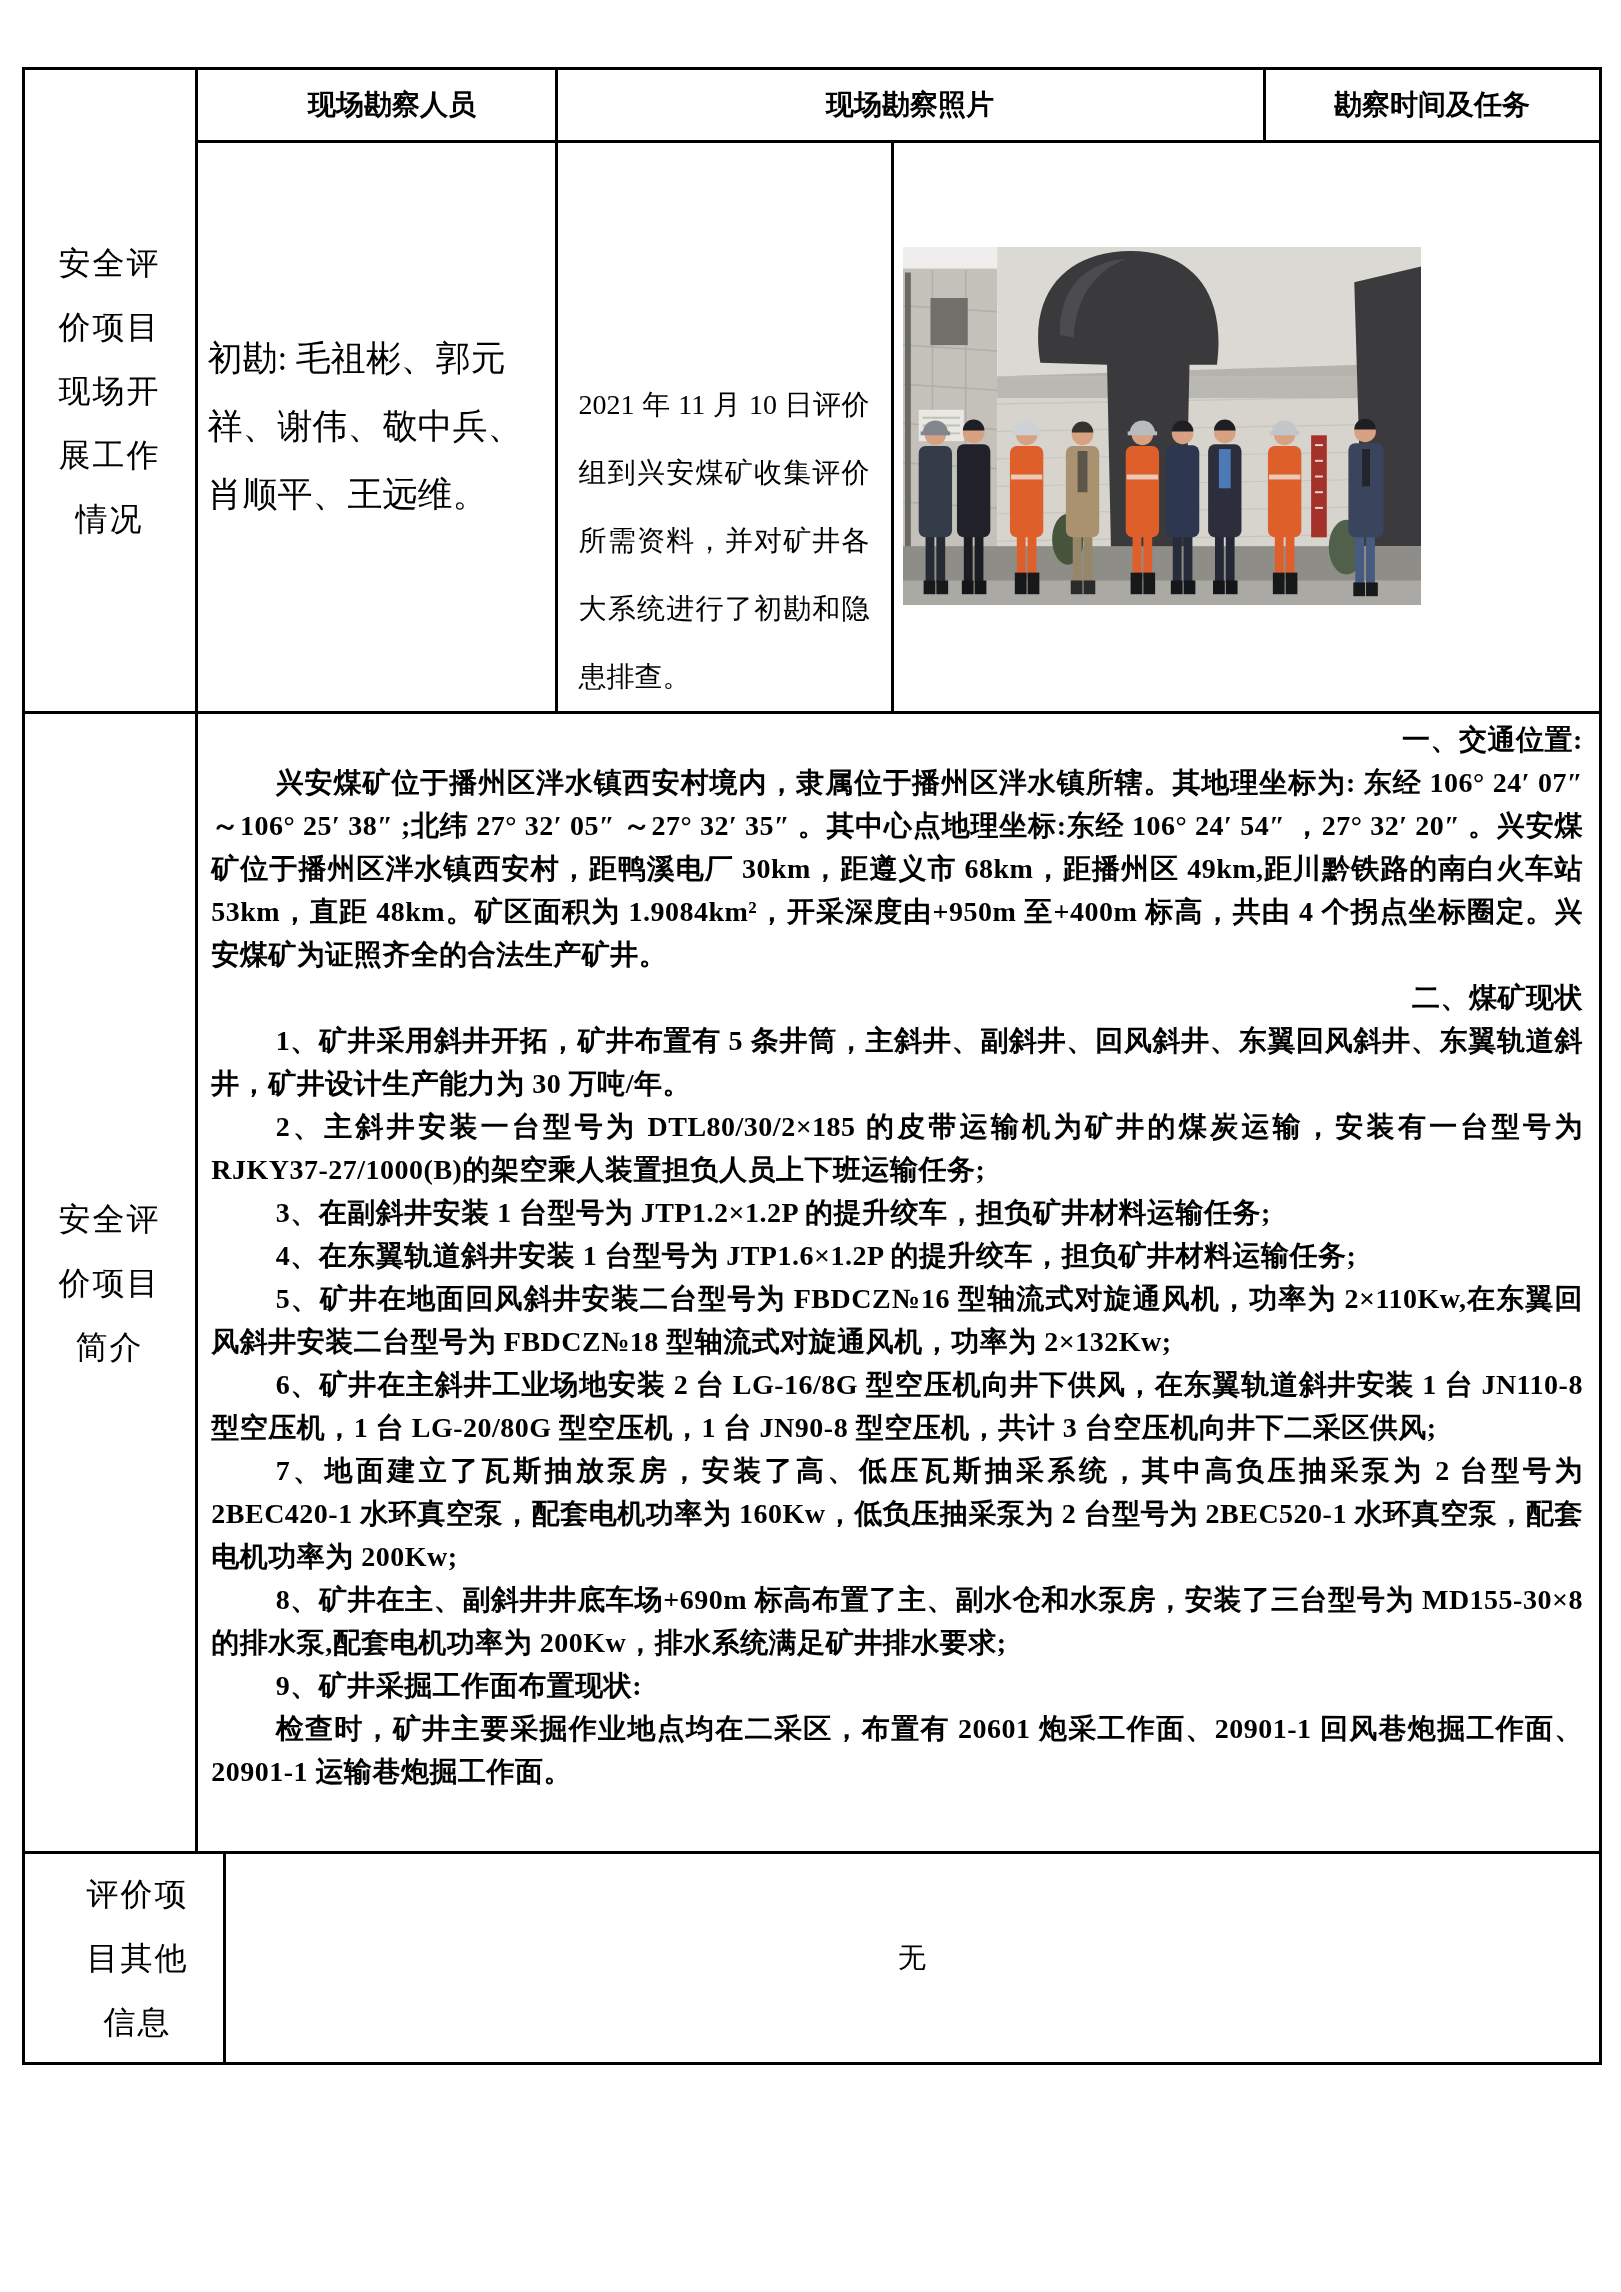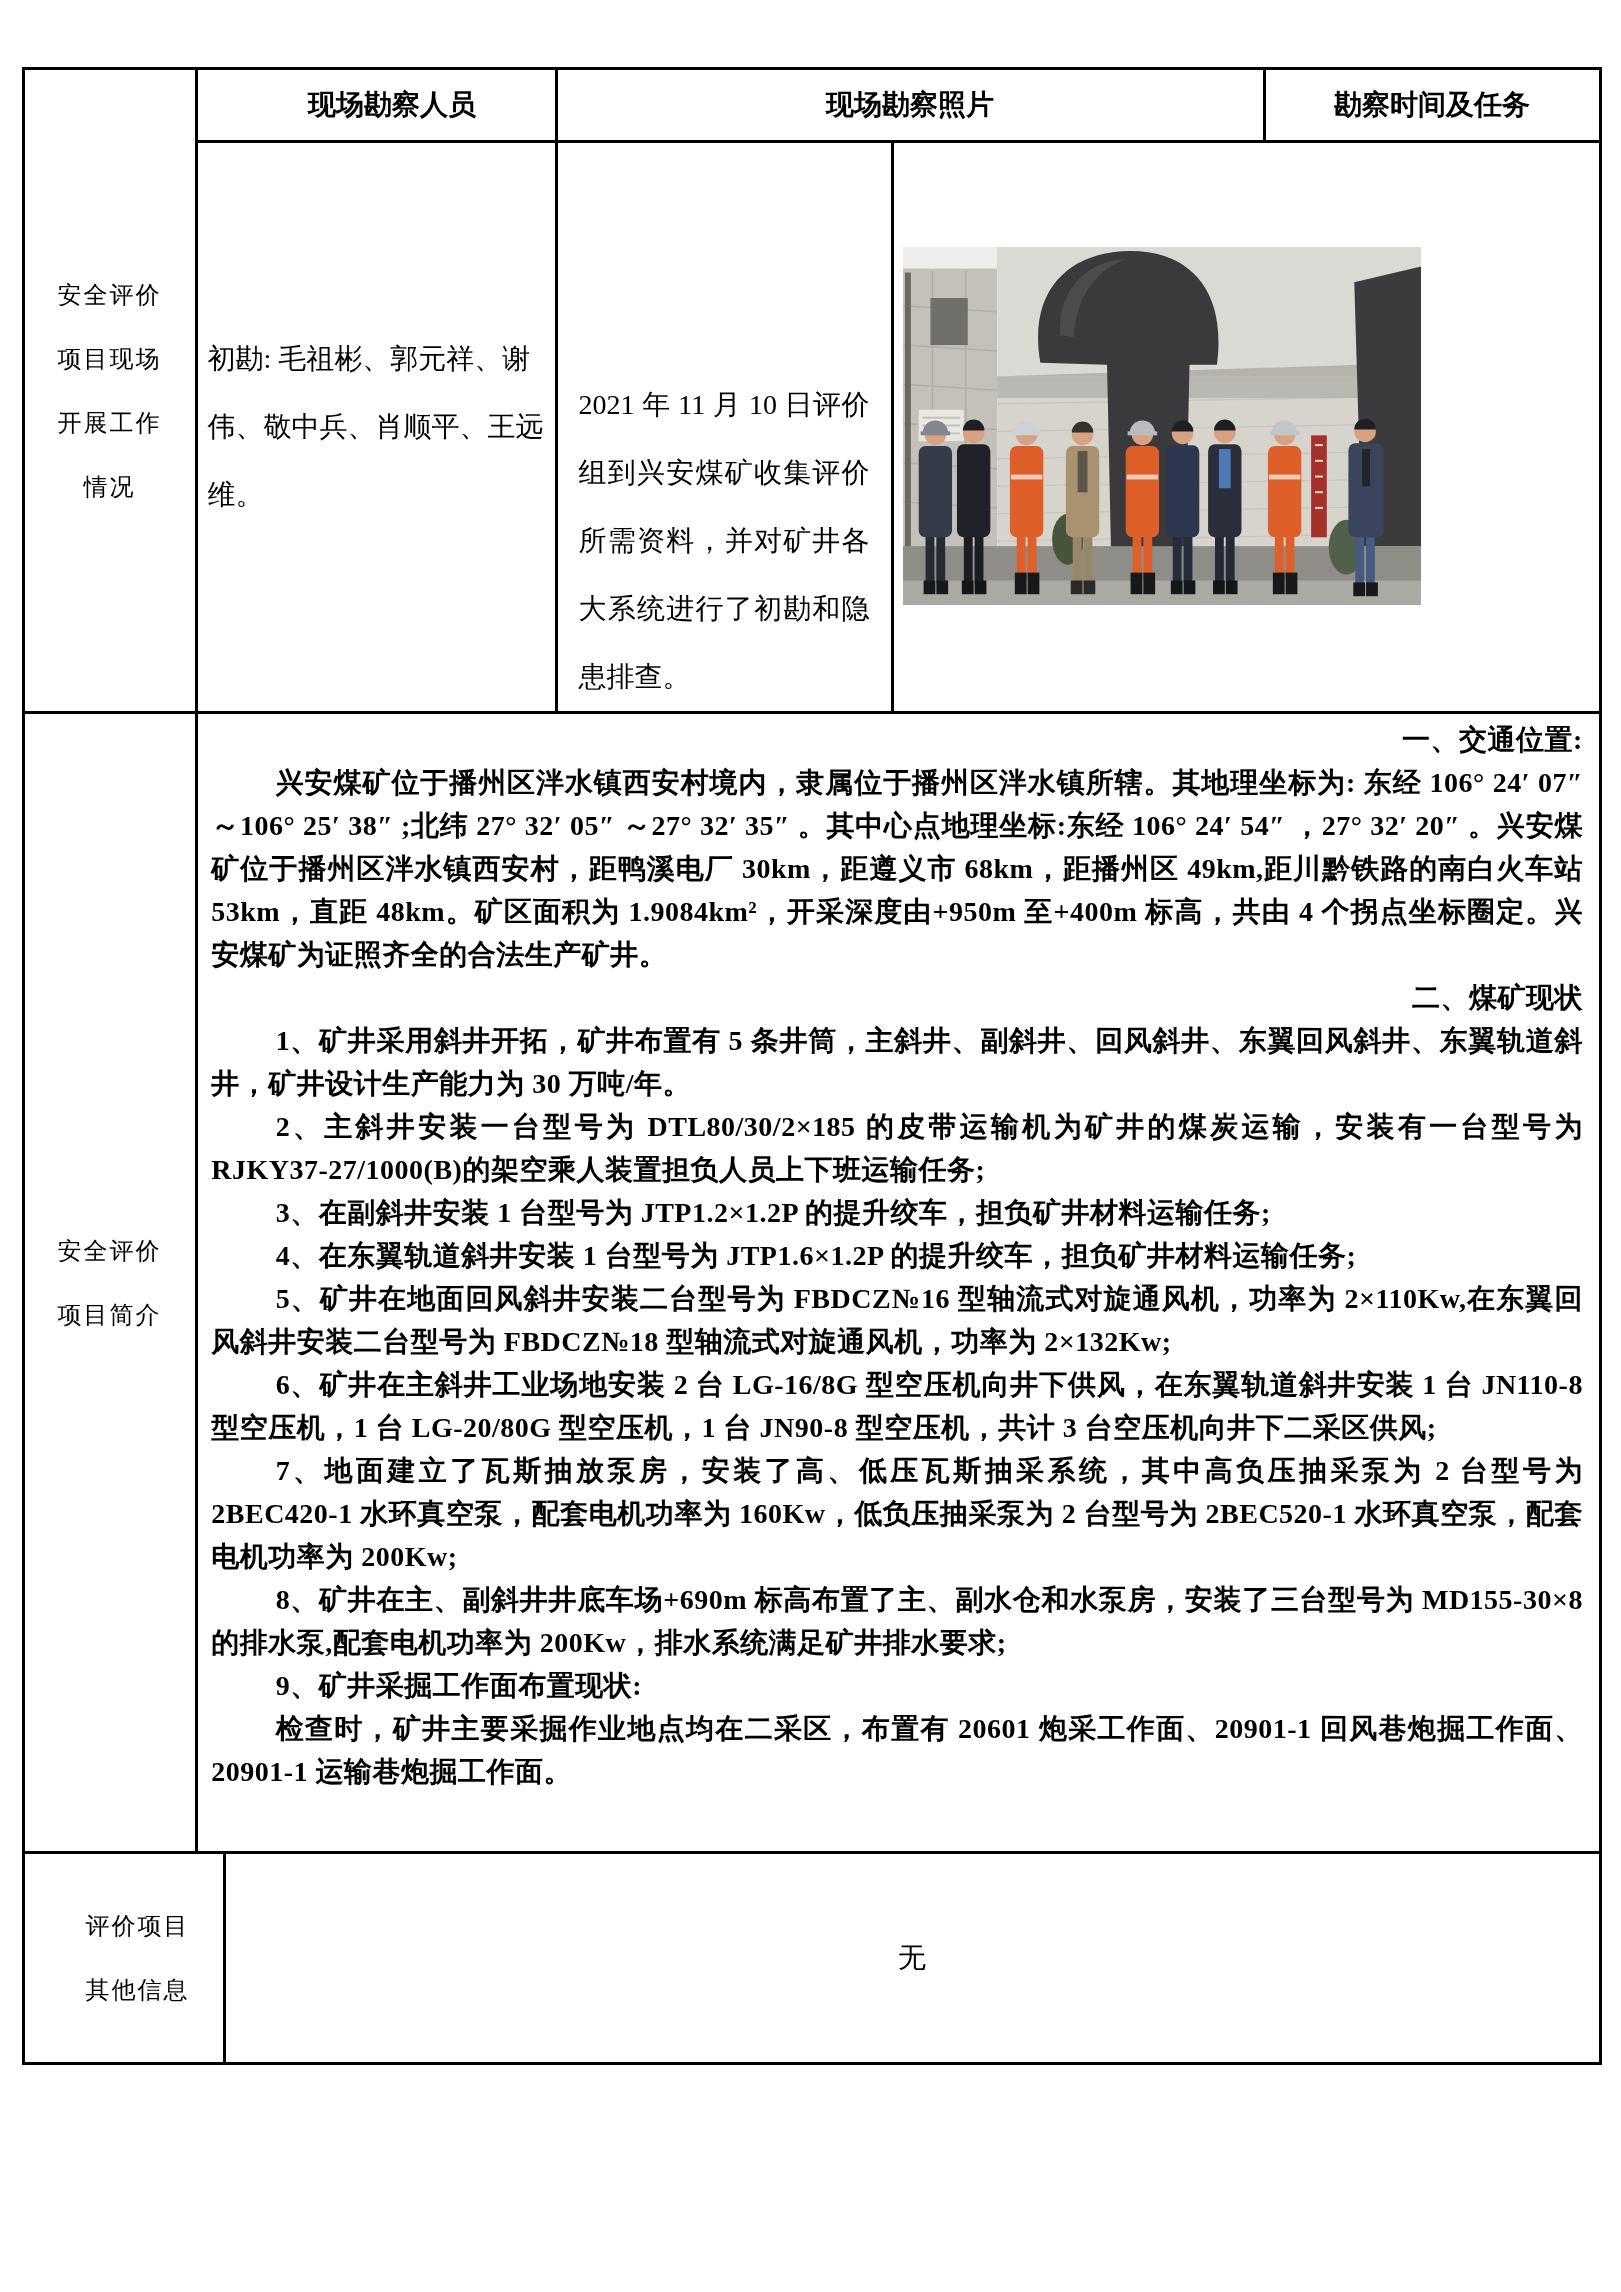--- a/index.html
+++ b/index.html
@@ -23,7 +23,7 @@
     display:flex; align-items:center; justify-content:center;
   }
   .label-text {
-    width:120px; font-size:24px; line-height:64px; letter-spacing:2px;
+    width:120px; font-size:32px; line-height:64px; letter-spacing:2px;
     text-align:center; word-break:break-all;
   }
 

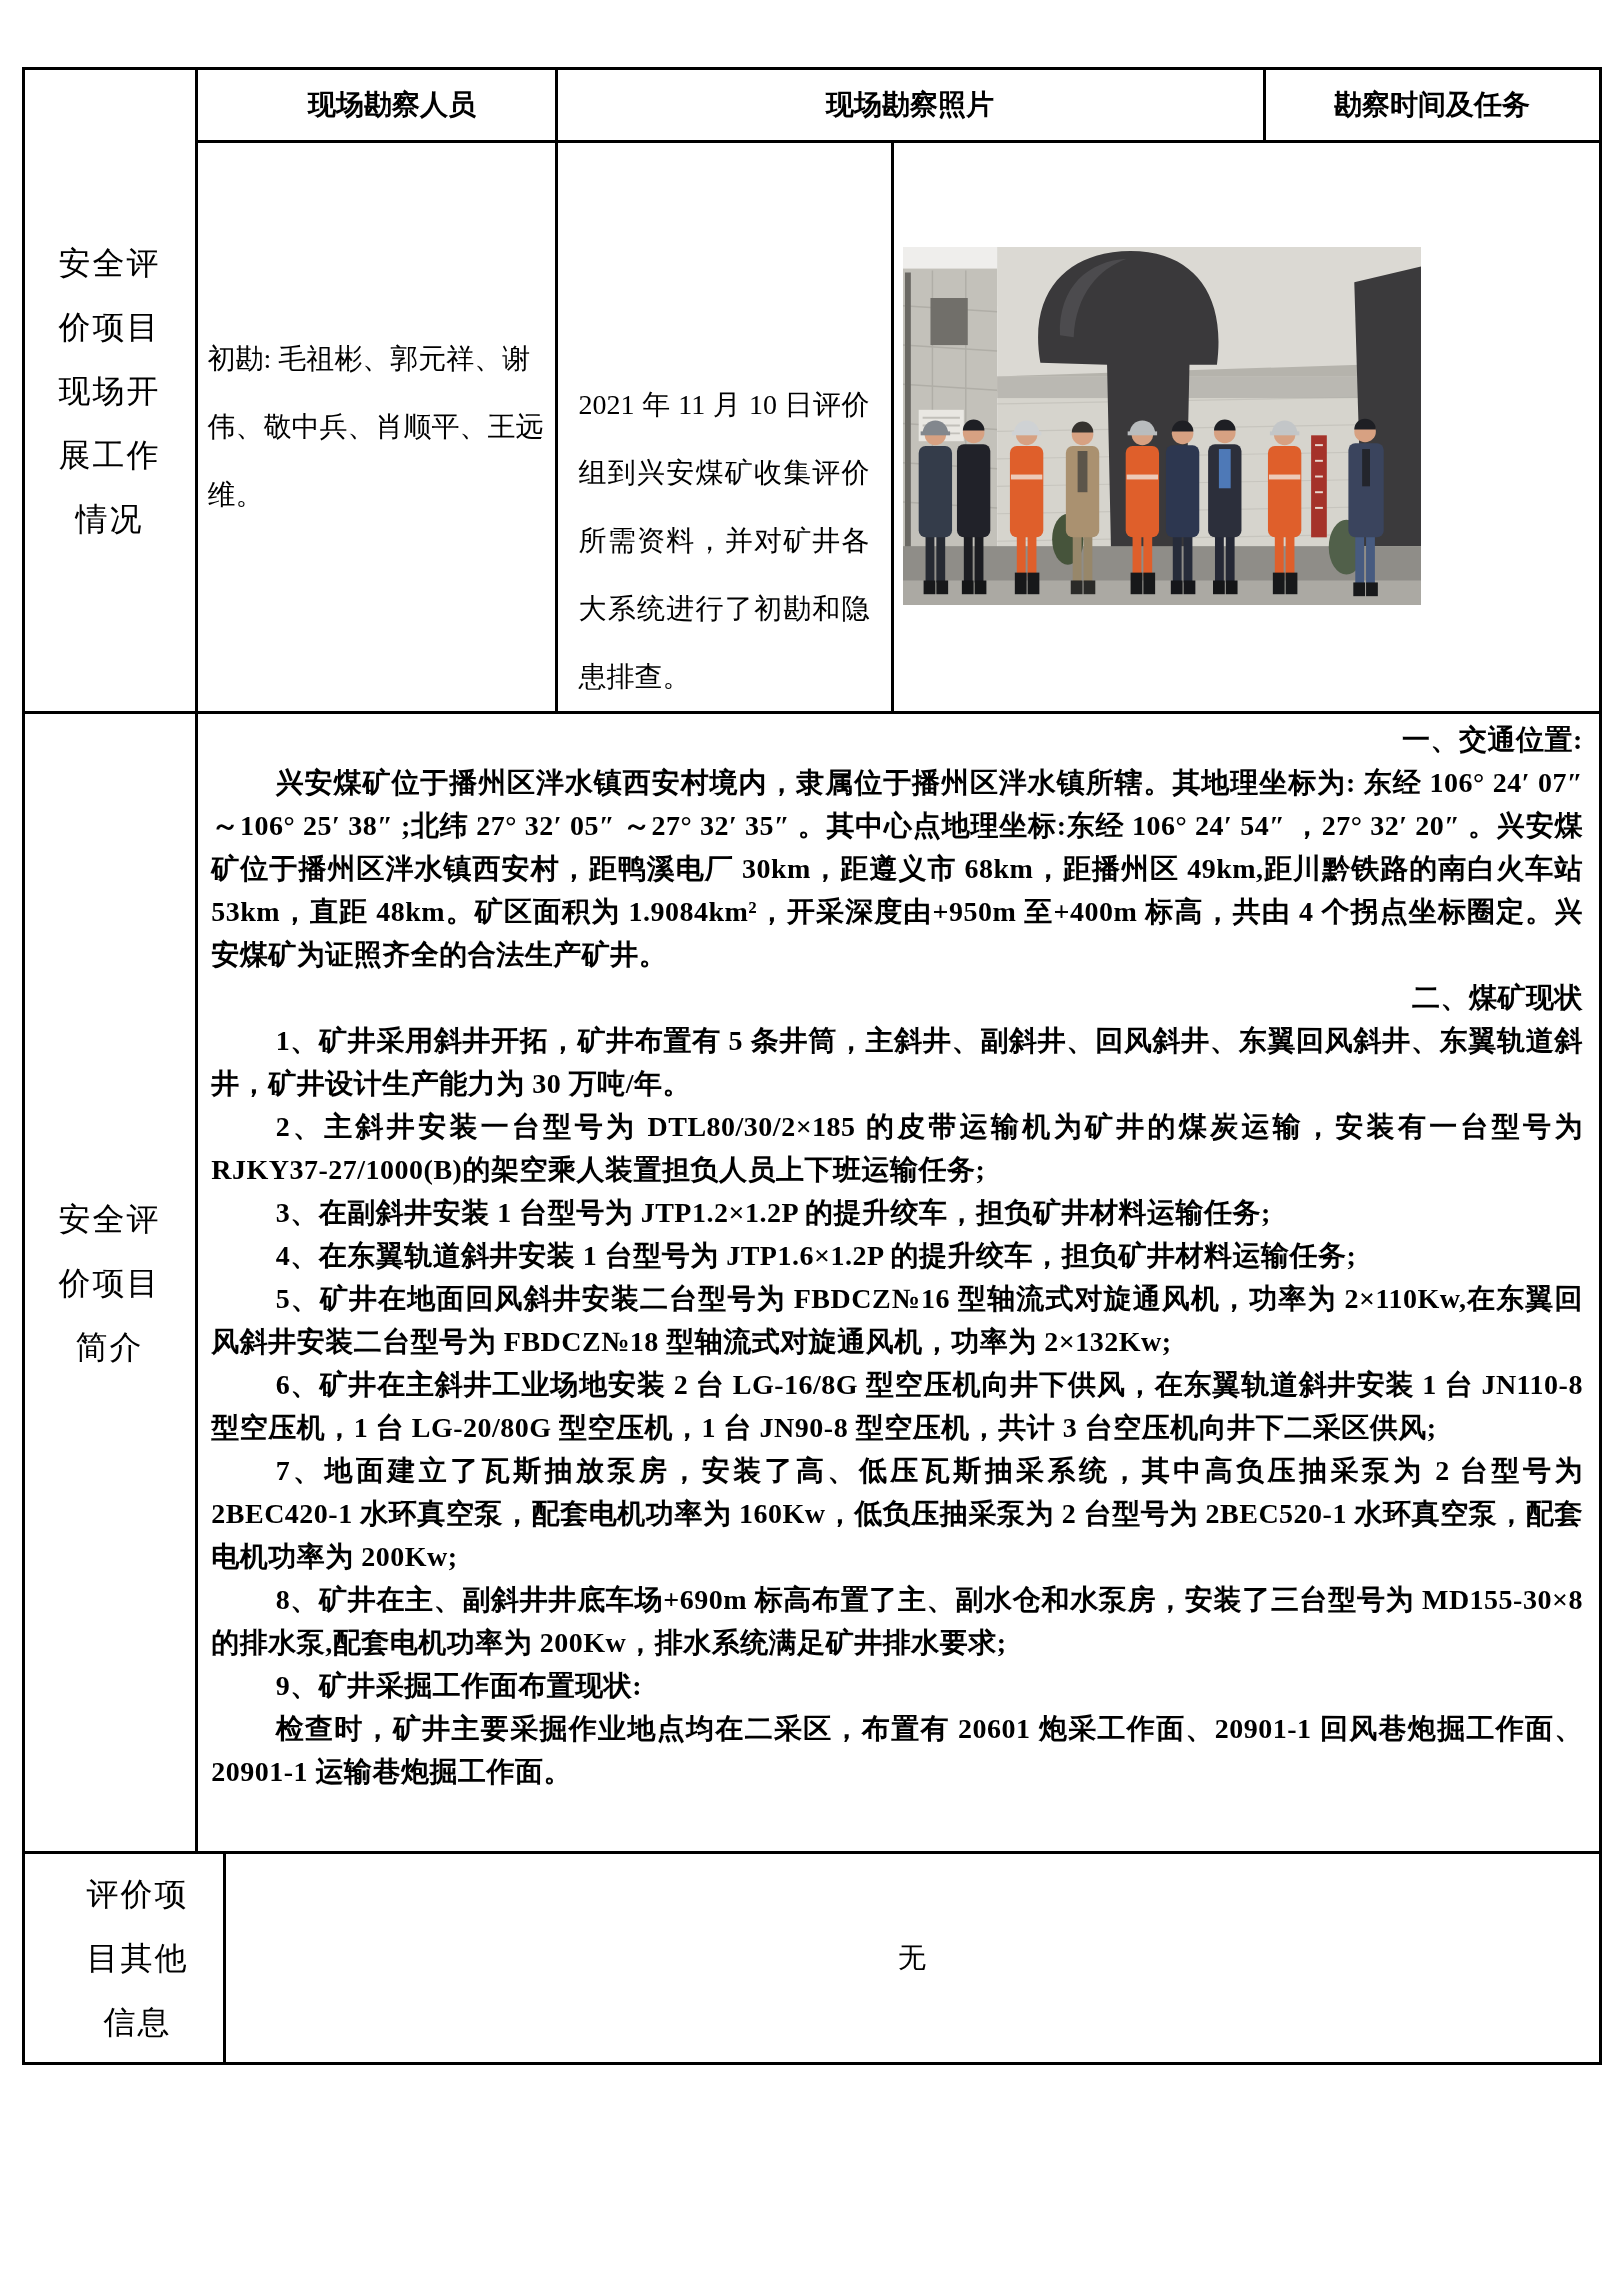--- a/index.html
+++ b/index.html
@@ -41,7 +41,7 @@
   .ccell { box-sizing:border-box; }
   .ccell.c2 {
     padding:0 9.8px 0 9.8px; display:flex; align-items:center;
-    font-size:28px; line-height:68px;
+    font-size:35px; line-height:68px;
   }
   .ccell.c3 {
     padding:0 21px; display:flex; align-items:flex-end;

